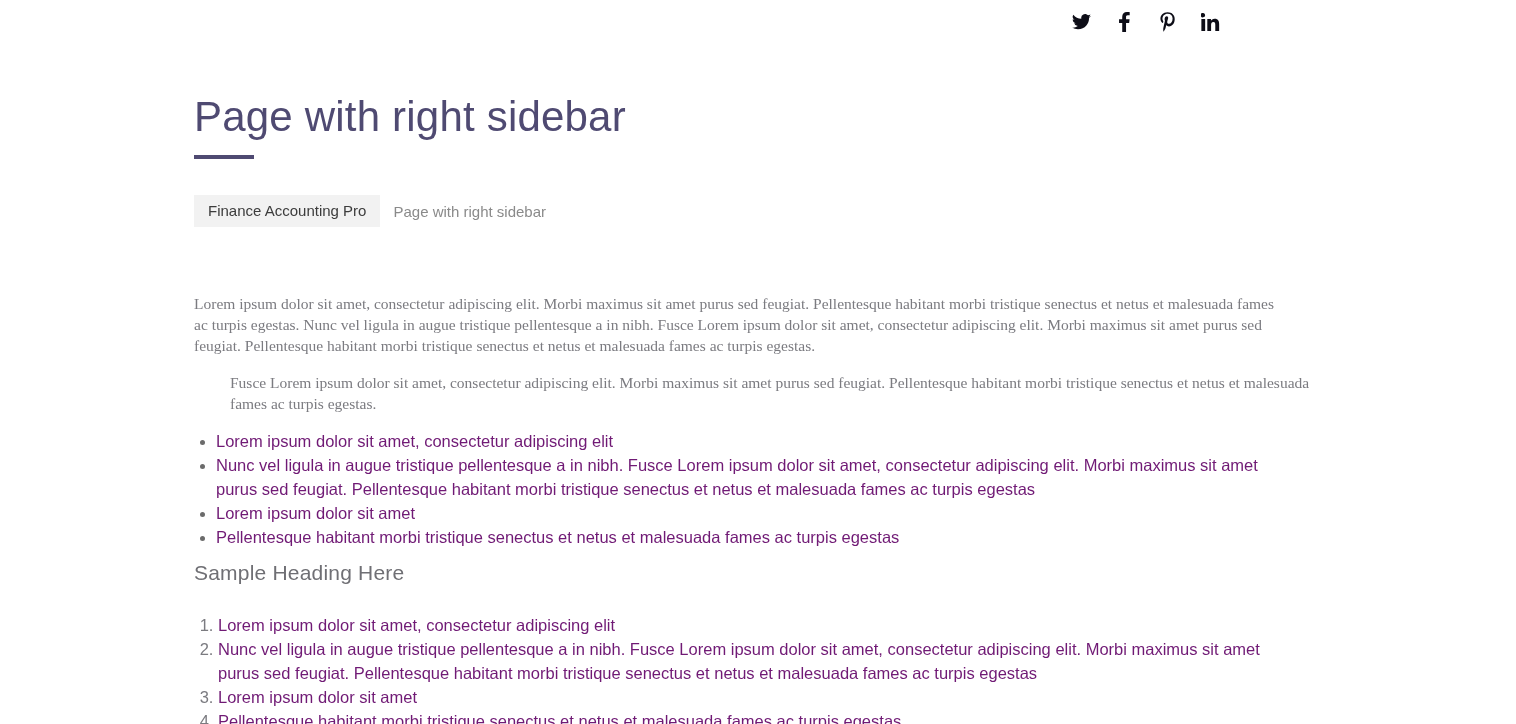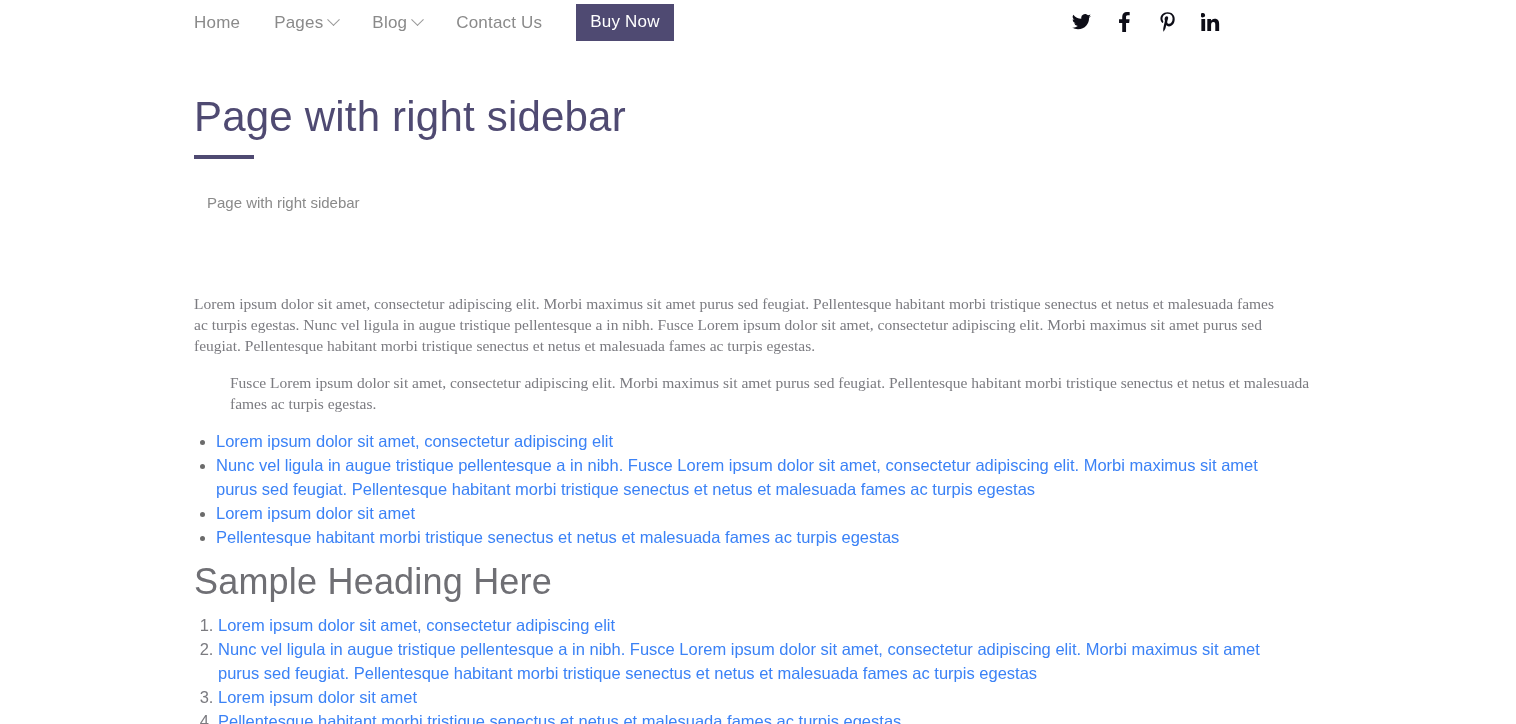--- a/index.html
+++ b/index.html
@@ -158,25 +158,6 @@
 
 <header id="site-header">
 
-  <nav id="main-nav">
-    <div class="nav-item">
-      <span>Home</span>
-    </div>
-    <div class="nav-item">
-      <span>Pages</span>
-      <span class="chev"></span>
-    </div>
-    <div class="nav-item">
-      <span>Blog</span>
-      <span class="chev"></span>
-    </div>
-    <div class="nav-item">
-      <span>Contact Us</span>
-    </div>
-    <div class="nav-item buy">
-      <span>Buy Now</span>
-    </div>
-  </nav>
 
   <div id="social-icons">
     <a class="social-ic">

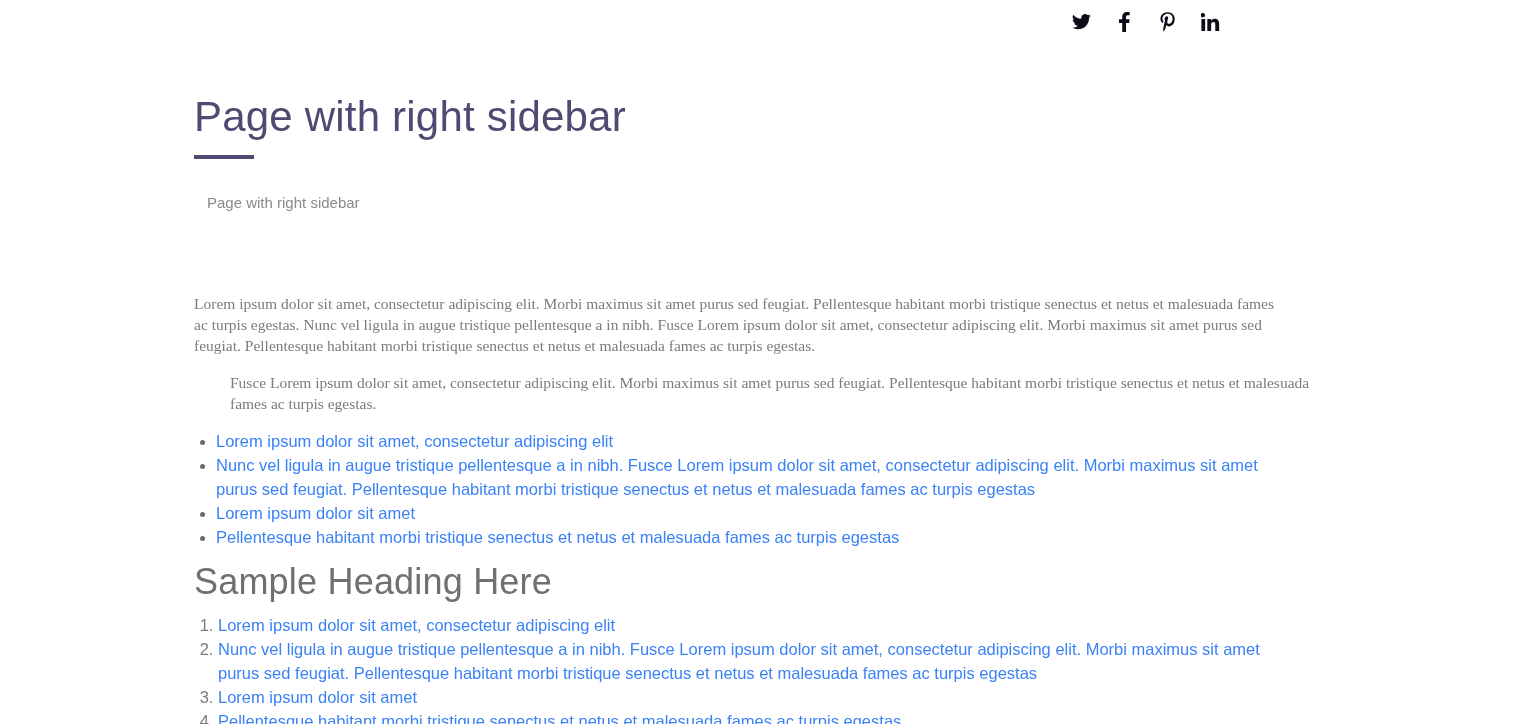--- a/index.html
+++ b/index.html
@@ -190,6 +190,7 @@
   <div id="title-accent"></div>
 
   <div id="breadcrumb">
+    <span id="crumb-home">Finance Accounting Pro</span>
     <span id="crumb-current">Page with right sidebar</span>
   </div>
 

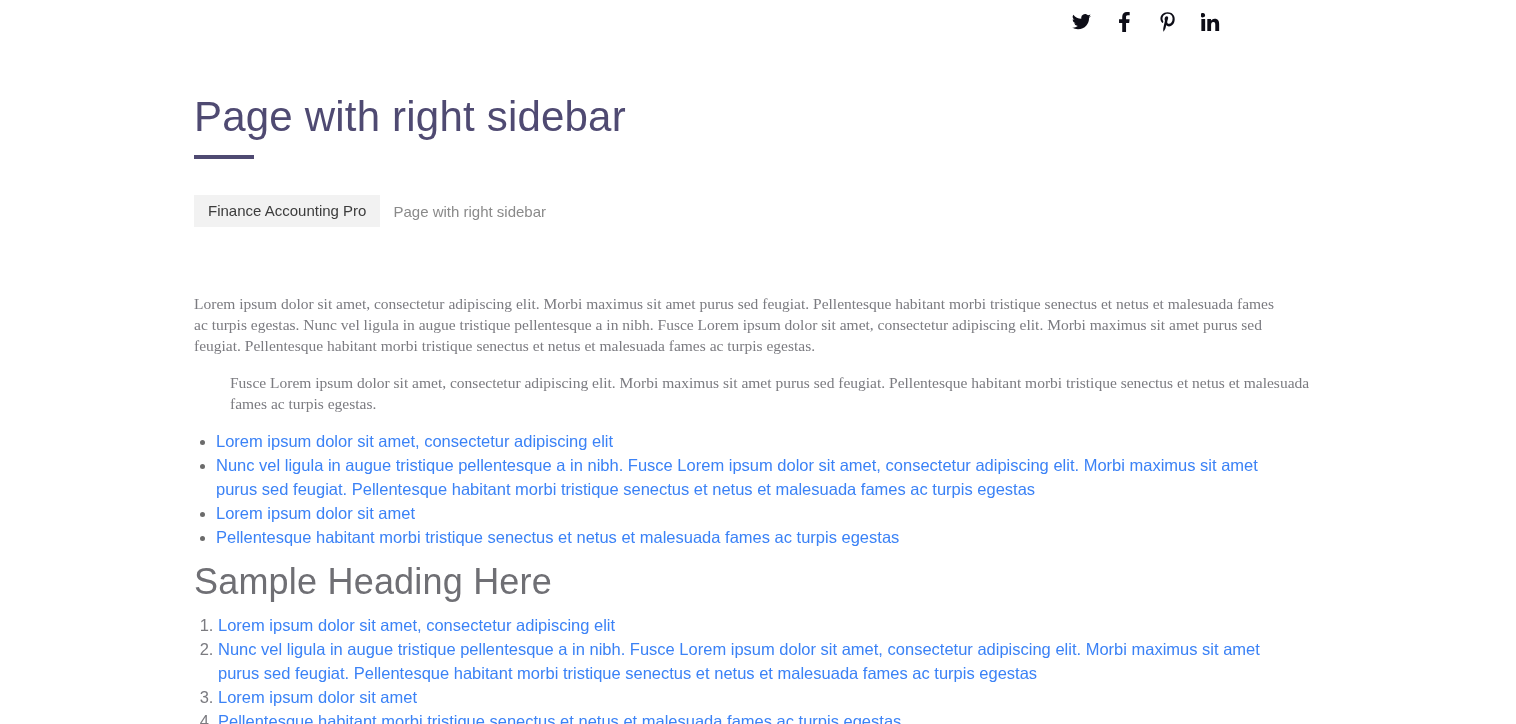--- a/index.html
+++ b/index.html
@@ -133,7 +133,7 @@
     padding-left: 22px;
     font-size: 16.5px;
     line-height: 24px;
-    color: #3b82f6;
+    color: #701a75;
   }
   ul#bullet-list { top: 385px; width: 1100px; }
   ol#numbered-list { top: 569px; width: 1100px; padding-left: 24px; }

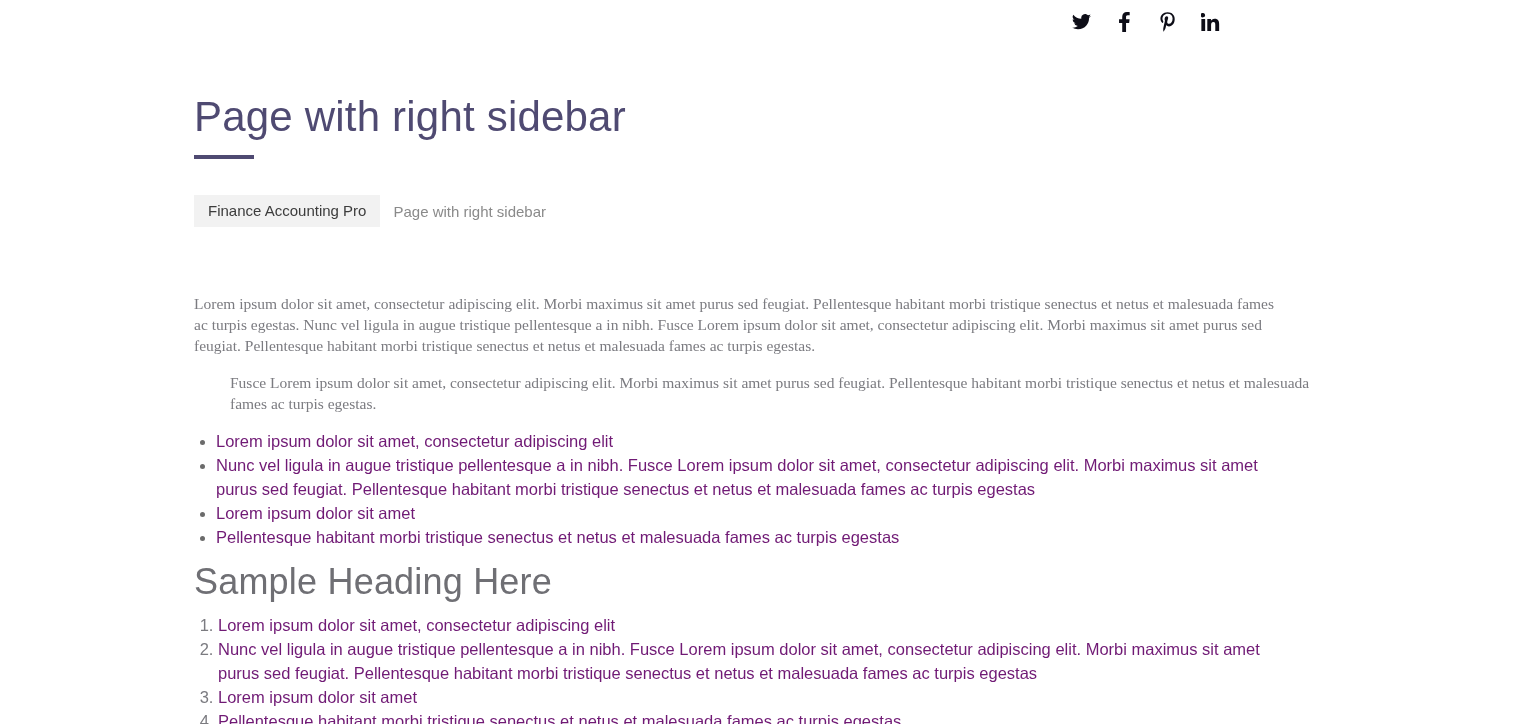--- a/index.html
+++ b/index.html
@@ -145,7 +145,7 @@
     position: absolute;
     left: 194px;
     top: 517px;
-    font-size: 36px;
+    font-size: 21px;
     font-weight: normal;
     color: #6f6f74;
     margin: 0;

